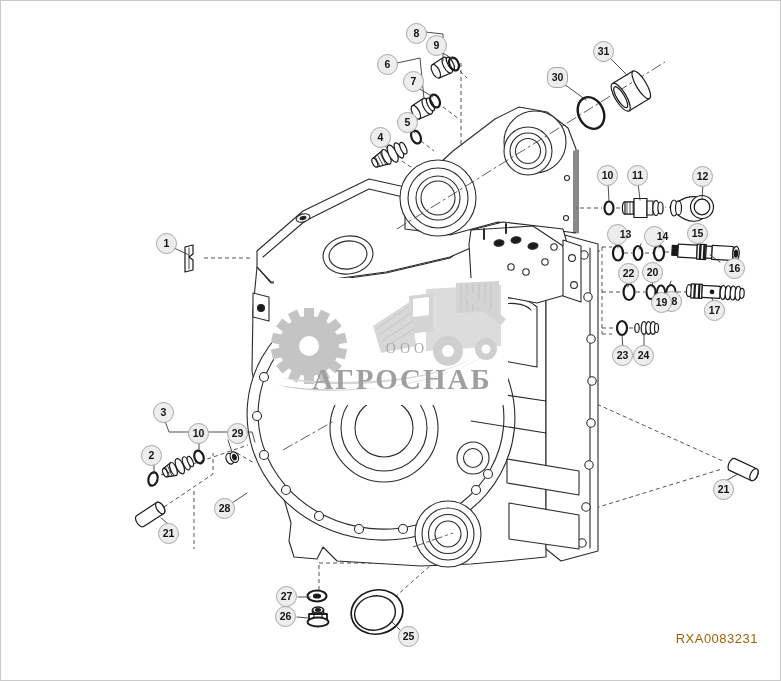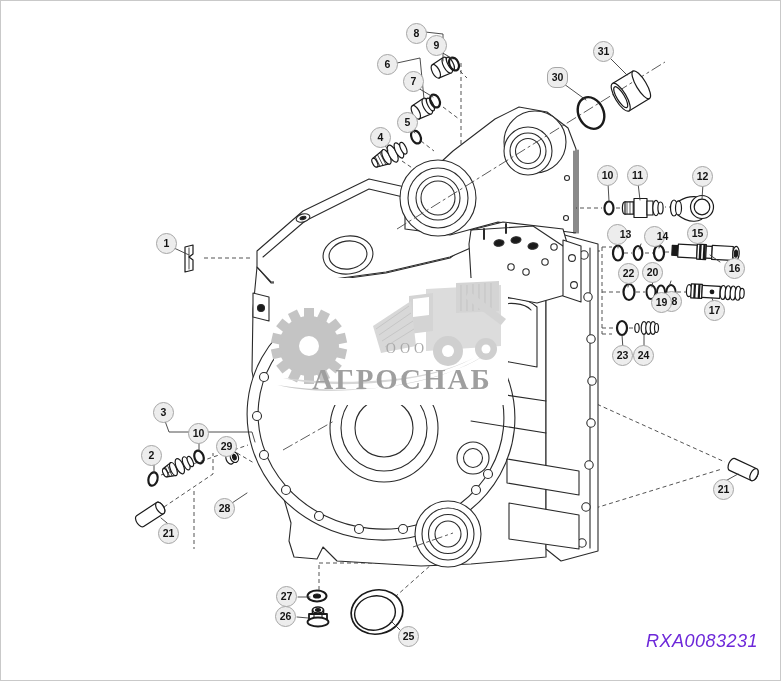--- a/index.html
+++ b/index.html
@@ -518,7 +518,7 @@
     <div class="callout" style="left: 213px; top: 497px;">
       <span>28</span>
     </div>
-    <div class="callout" style="left: 215px; top: 422px; margin-top: 13px;">
+    <div class="callout" style="left: 226px; top: 422px;">
       <span>29</span>
     </div>
     <div class="callout" style="left: 546px; top: 66px; border-radius: 8px;">

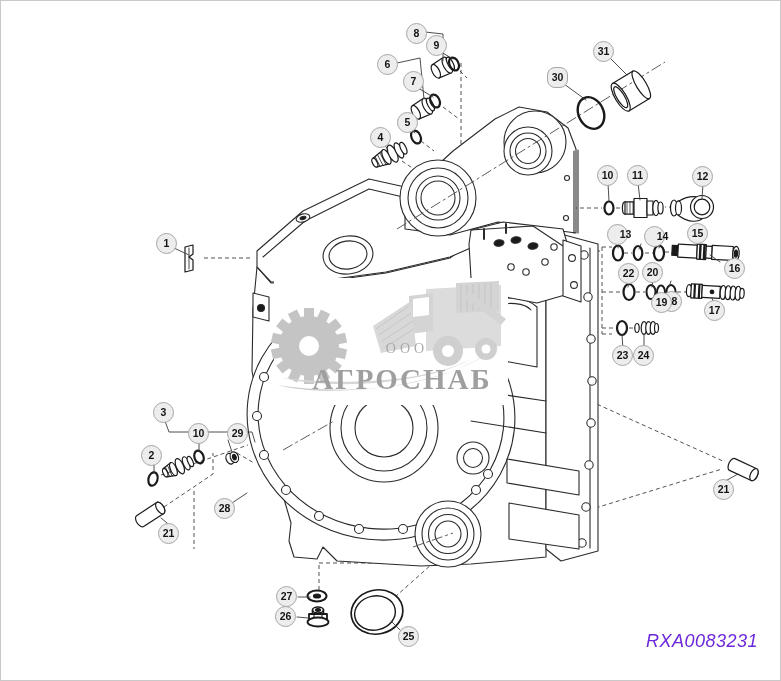--- a/index.html
+++ b/index.html
@@ -19,8 +19,8 @@
     font-family:"Liberation Sans",sans-serif;
   }
   .refcode{
-    position:absolute;right:22px;top:630px;font-size:18px;color:#6d28d9;
-    font-family:"Liberation Sans",sans-serif;letter-spacing:.5px;font-style:italic;
+    position:absolute;right:22px;top:630px;font-size:13px;color:#a16207;
+    font-family:"Liberation Sans",sans-serif;letter-spacing:.5px;
   }
   .wm-serif{font-family:"Liberation Serif",serif;}
 </style>

